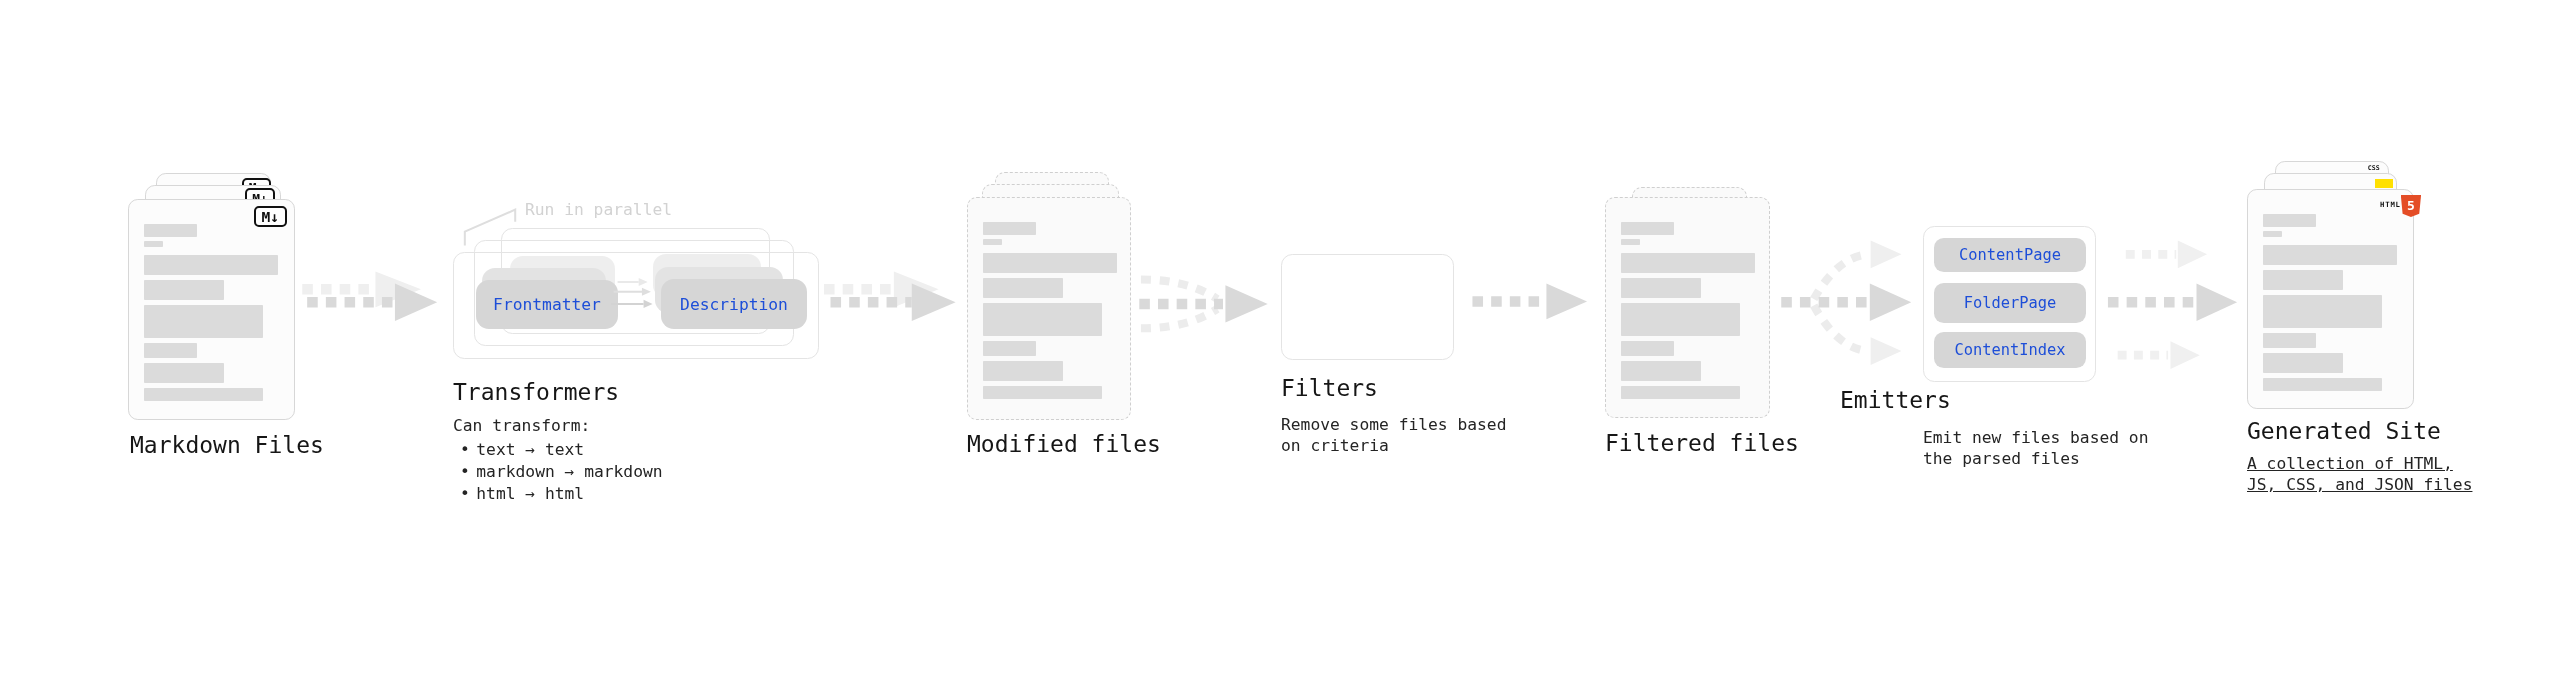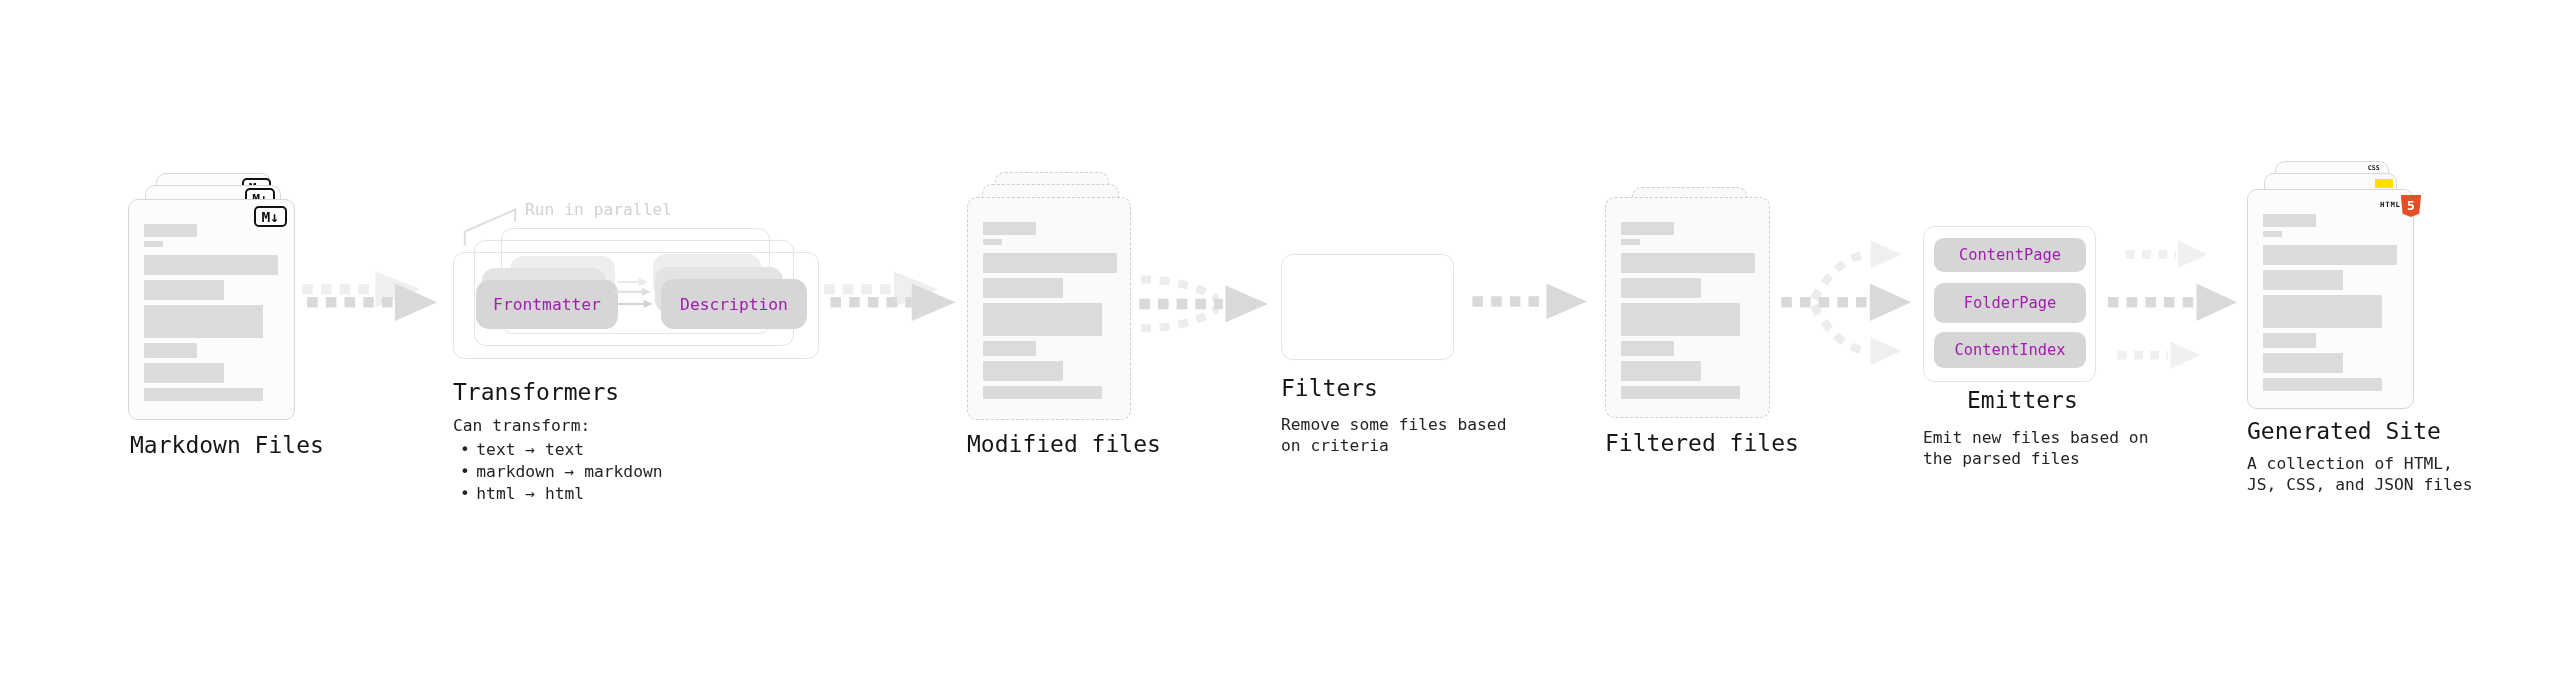--- a/index.html
+++ b/index.html
@@ -19,7 +19,7 @@
   .gbox.opaque{background:#ffffff;}
   
   .pill{position:absolute;background:#d6d6d6;border-radius:13px;display:flex;align-items:center;justify-content:center;
-    font-size:16.3px;color:#a21caf;box-sizing:border-box;white-space:nowrap;}
+    font-size:16.3px;color:#1d4ed8;box-sizing:border-box;white-space:nowrap;}
   .pill.ghost1{background:#e3e3e3;}
   .pill.ghost2{background:#eeeeee;}
   

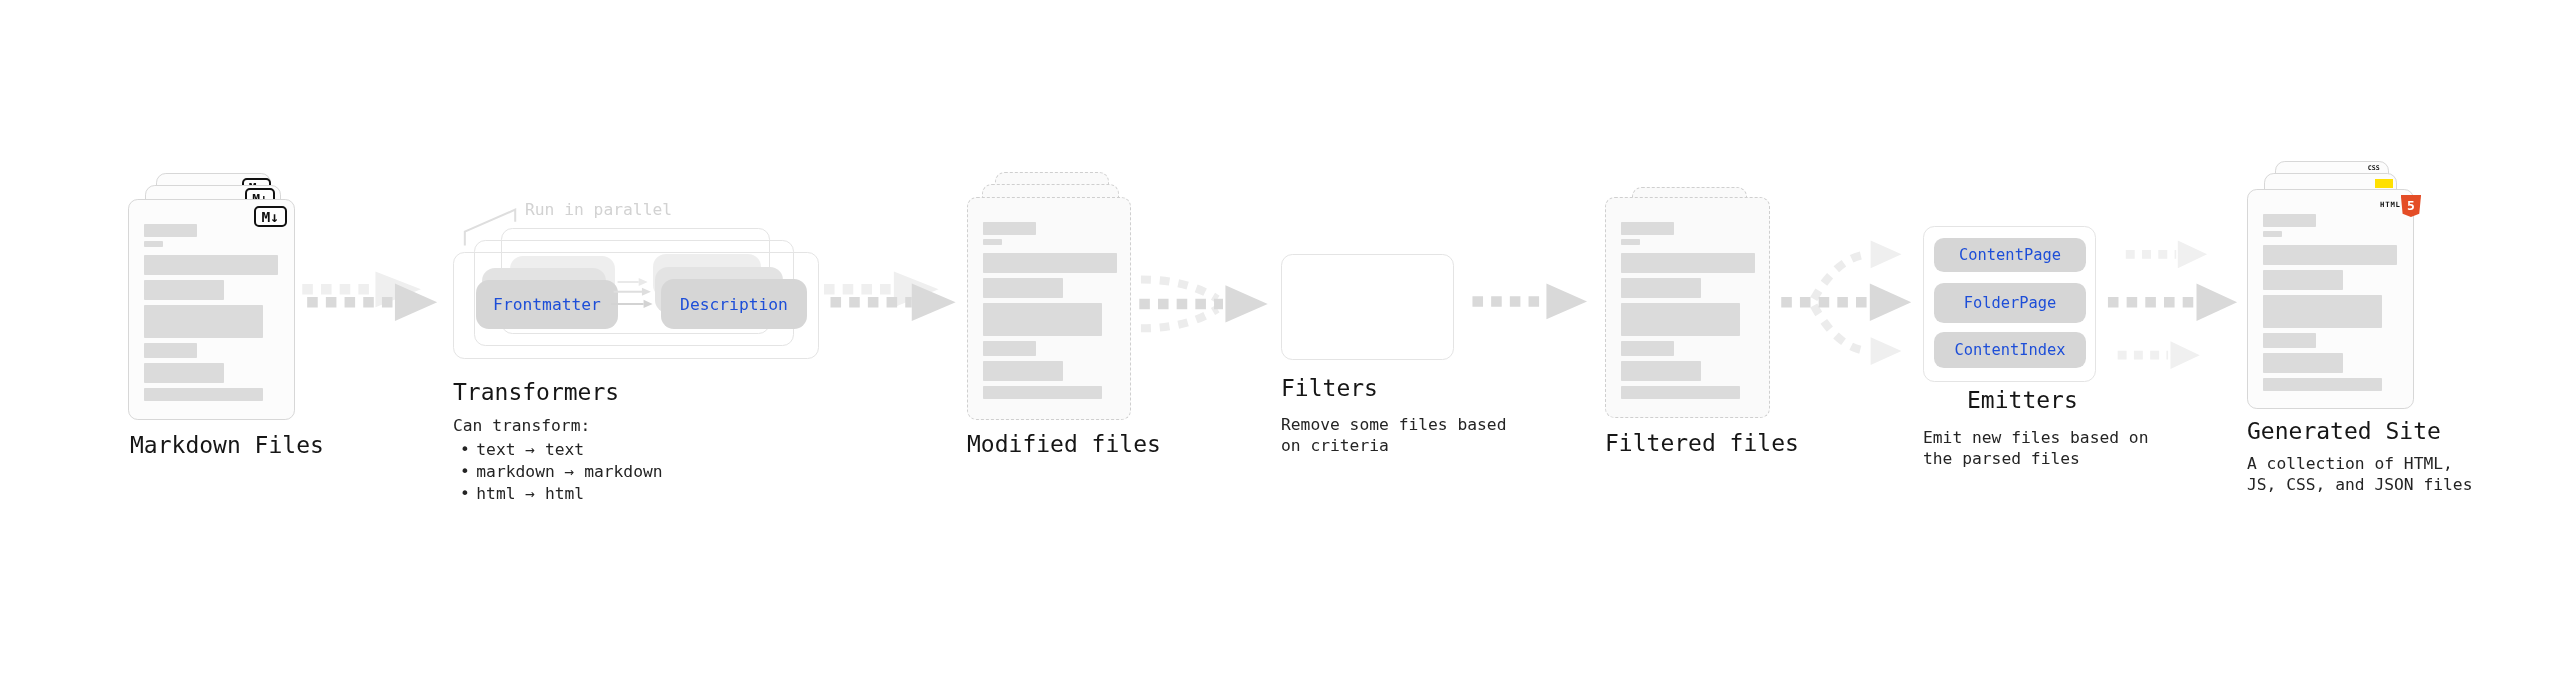--- a/index.html
+++ b/index.html
@@ -131,7 +131,7 @@
   <div class="pill" style="left:1934px;top:238px;width:152px;height:34px;border-radius:9.8px;font-size:15.4px;">ContentPage</div>
   <div class="pill" style="left:1934px;top:283px;width:152px;height:40px;border-radius:9.8px;font-size:15.4px;">FolderPage</div>
   <div class="pill" style="left:1934px;top:332px;width:152px;height:36px;border-radius:9.8px;font-size:15.4px;">ContentIndex</div>
-  <div class="stage-title" style="left:1967px;top:387px;">Emitters</div>
+  <div class="stage-title" style="left:1840px;top:387px;">Emitters</div>
   <div class="body-text" style="left:1923px;top:427px;">Emit new files based on
 the parsed files</div>
 

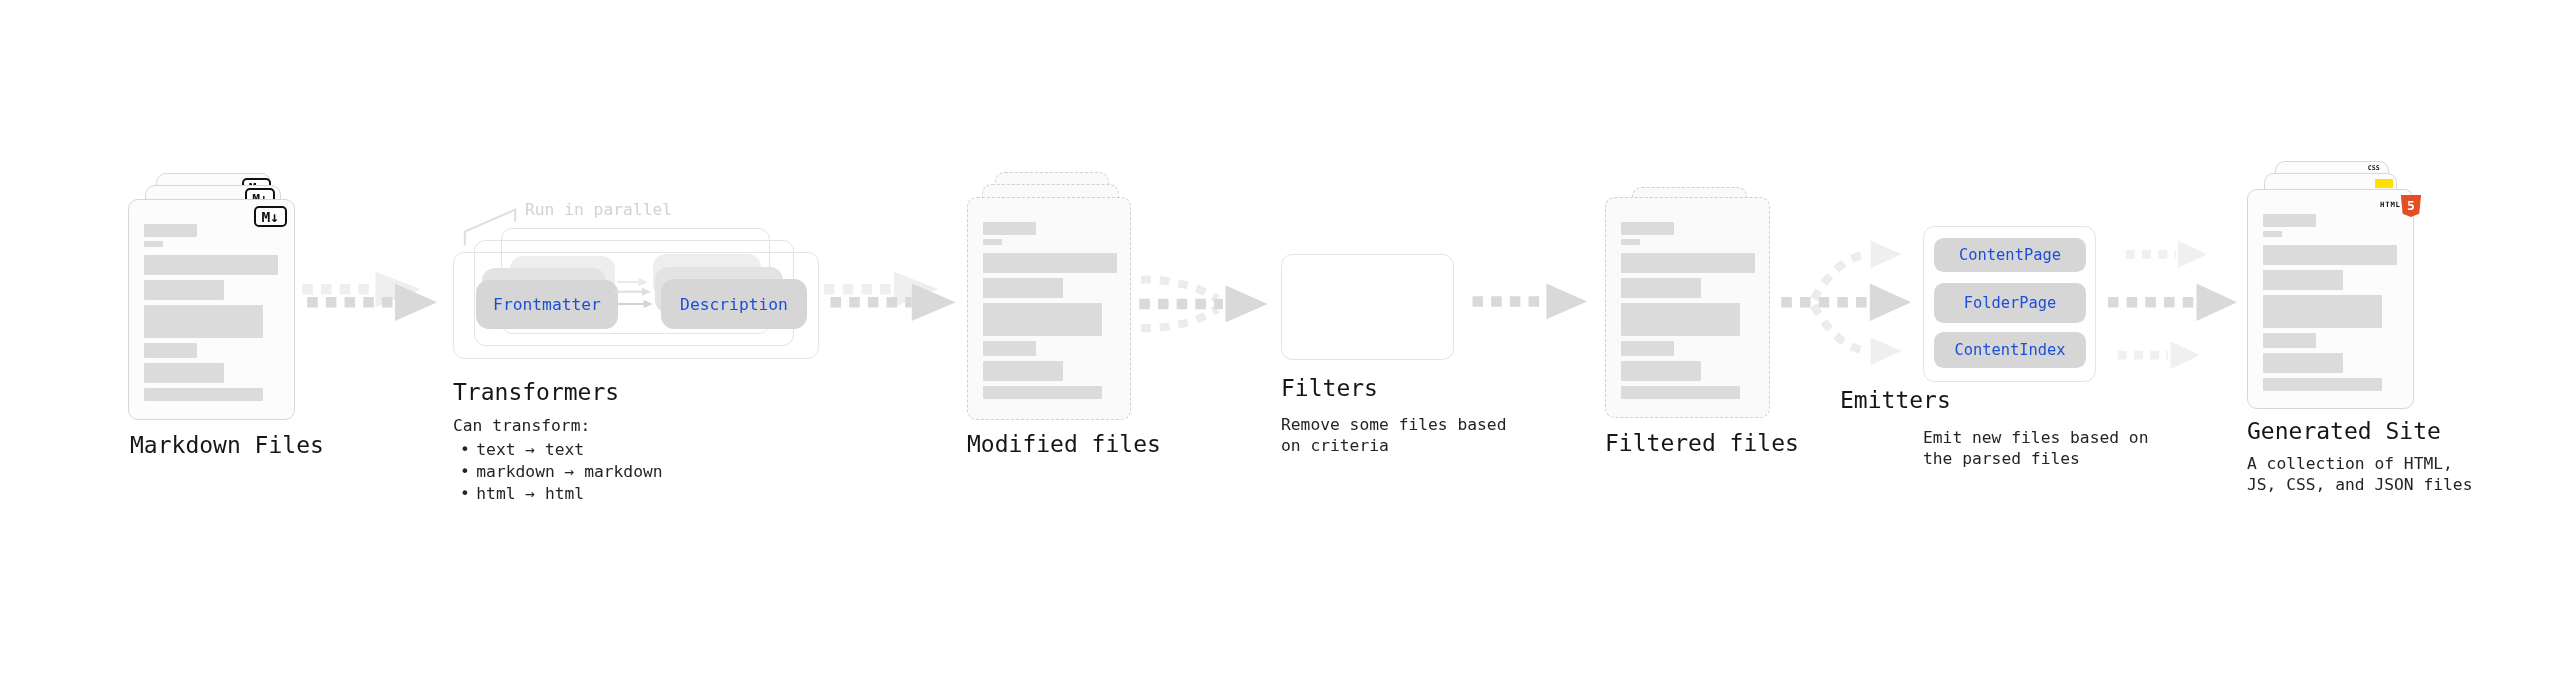--- a/index.html
+++ b/index.html
@@ -165,7 +165,7 @@
     </div>
   </div>
   <div class="stage-title" style="left:2247px;top:418px;">Generated Site</div>
-  <div class="body-text" style="left:2247px;top:453px;">A collection of HTML,
+  <div class="body-text" style="left:2247px;top:453px;text-decoration:underline;">A collection of HTML,
 JS, CSS, and JSON files</div>
 
   <svg class="overlay" width="2576" height="681" viewBox="0 0 3170 838">

